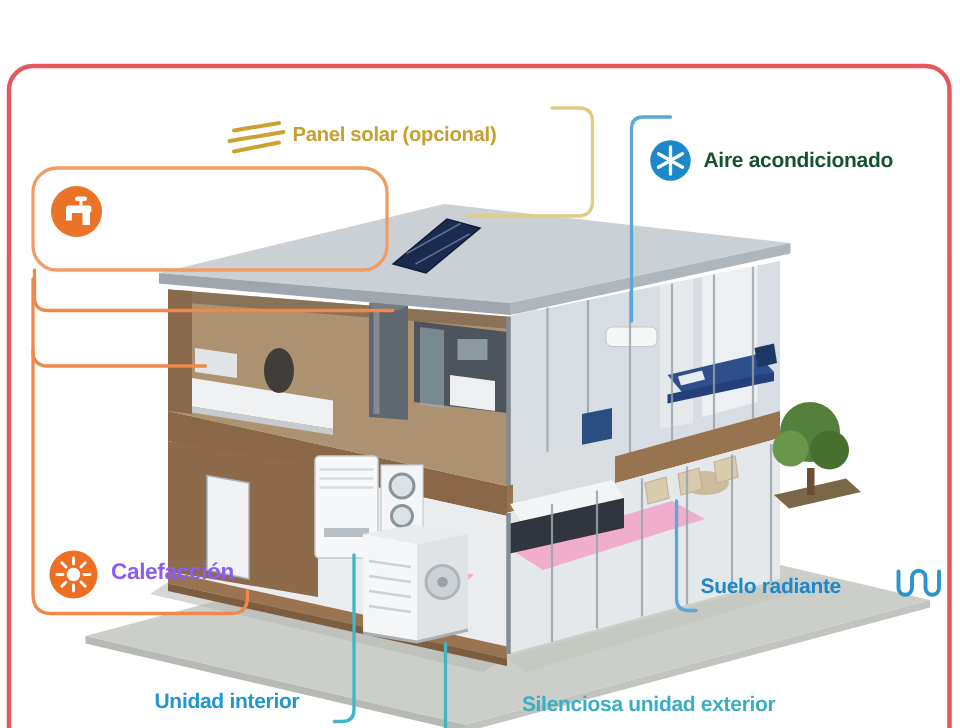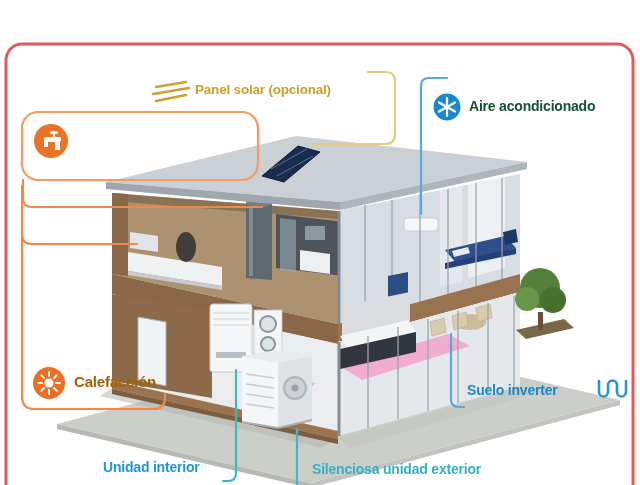--- a/index.html
+++ b/index.html
@@ -10,7 +10,7 @@
   .lbl-panel{left:195px;top:46px;font-size:13.5px;color:#C6A02F;}
   .lbl-agua{left:78px;top:94px;font-size:15px;color:#E8582B;}
   .lbl-aire{left:469px;top:62px;font-size:14px;color:#14532d;}
-  .lbl-cale{left:74px;top:337px;font-size:15px;color:#a16207;}
+  .lbl-cale{left:74px;top:337px;font-size:15px;color:#8b5cf6;}
   .lbl-suelo{left:467px;top:346px;font-size:14px;color:#1D88C9;}
   .lbl-unint{left:103px;top:423px;font-size:14px;color:#2196D2;text-align:right;}
   .lbl-silen{left:312px;top:421px;width:205px;font-size:14px;color:#38AFC5;

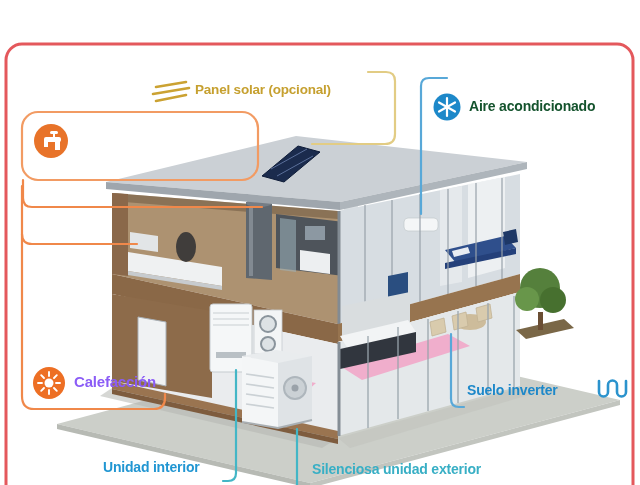--- a/index.html
+++ b/index.html
@@ -205,7 +205,7 @@
   <div class="lbl lbl-panel">Panel solar (opcional)</div>
   <div class="lbl lbl-aire">Aire acondicionado</div>
   <div class="lbl lbl-cale">Calefacción</div>
-  <div class="lbl lbl-suelo">Suelo inverter</div>
+  <div class="lbl lbl-suelo">Suelo radiante</div>
   <div class="lbl lbl-unint">Unidad interior</div>
   <div class="lbl lbl-silen">
     <span>Silenciosa unidad exterior</span>

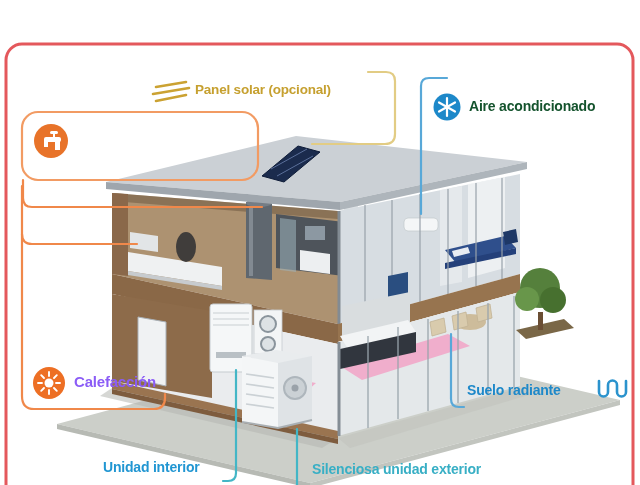--- a/index.html
+++ b/index.html
@@ -14,7 +14,7 @@
   .lbl-suelo{left:467px;top:346px;font-size:14px;color:#1D88C9;}
   .lbl-unint{left:103px;top:423px;font-size:14px;color:#2196D2;text-align:right;}
   .lbl-silen{left:312px;top:421px;width:205px;font-size:14px;color:#38AFC5;
-             text-align:left;white-space:normal;line-height:25px;}
+             text-align:right;white-space:normal;line-height:25px;}
   .lbl-silen span{display:block;}
 </style>
 </head>

